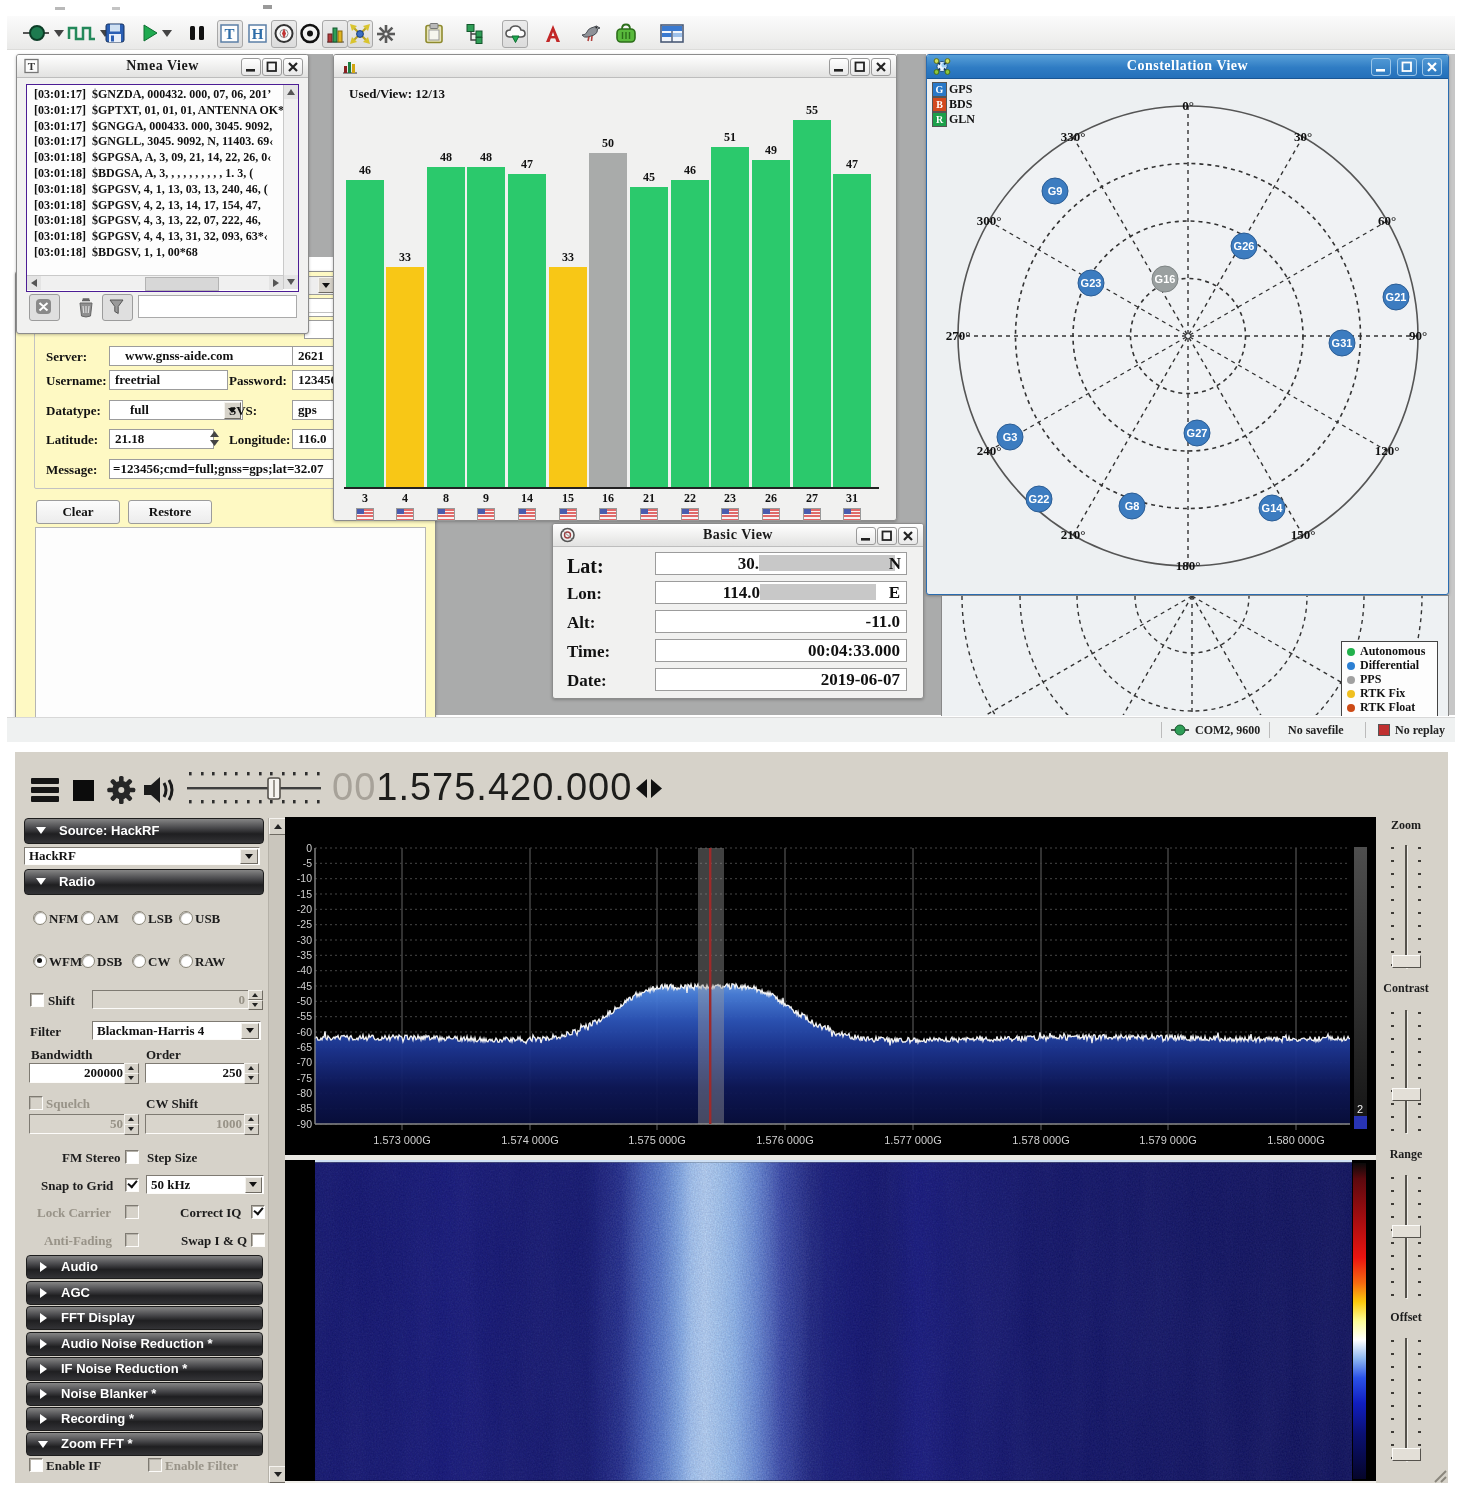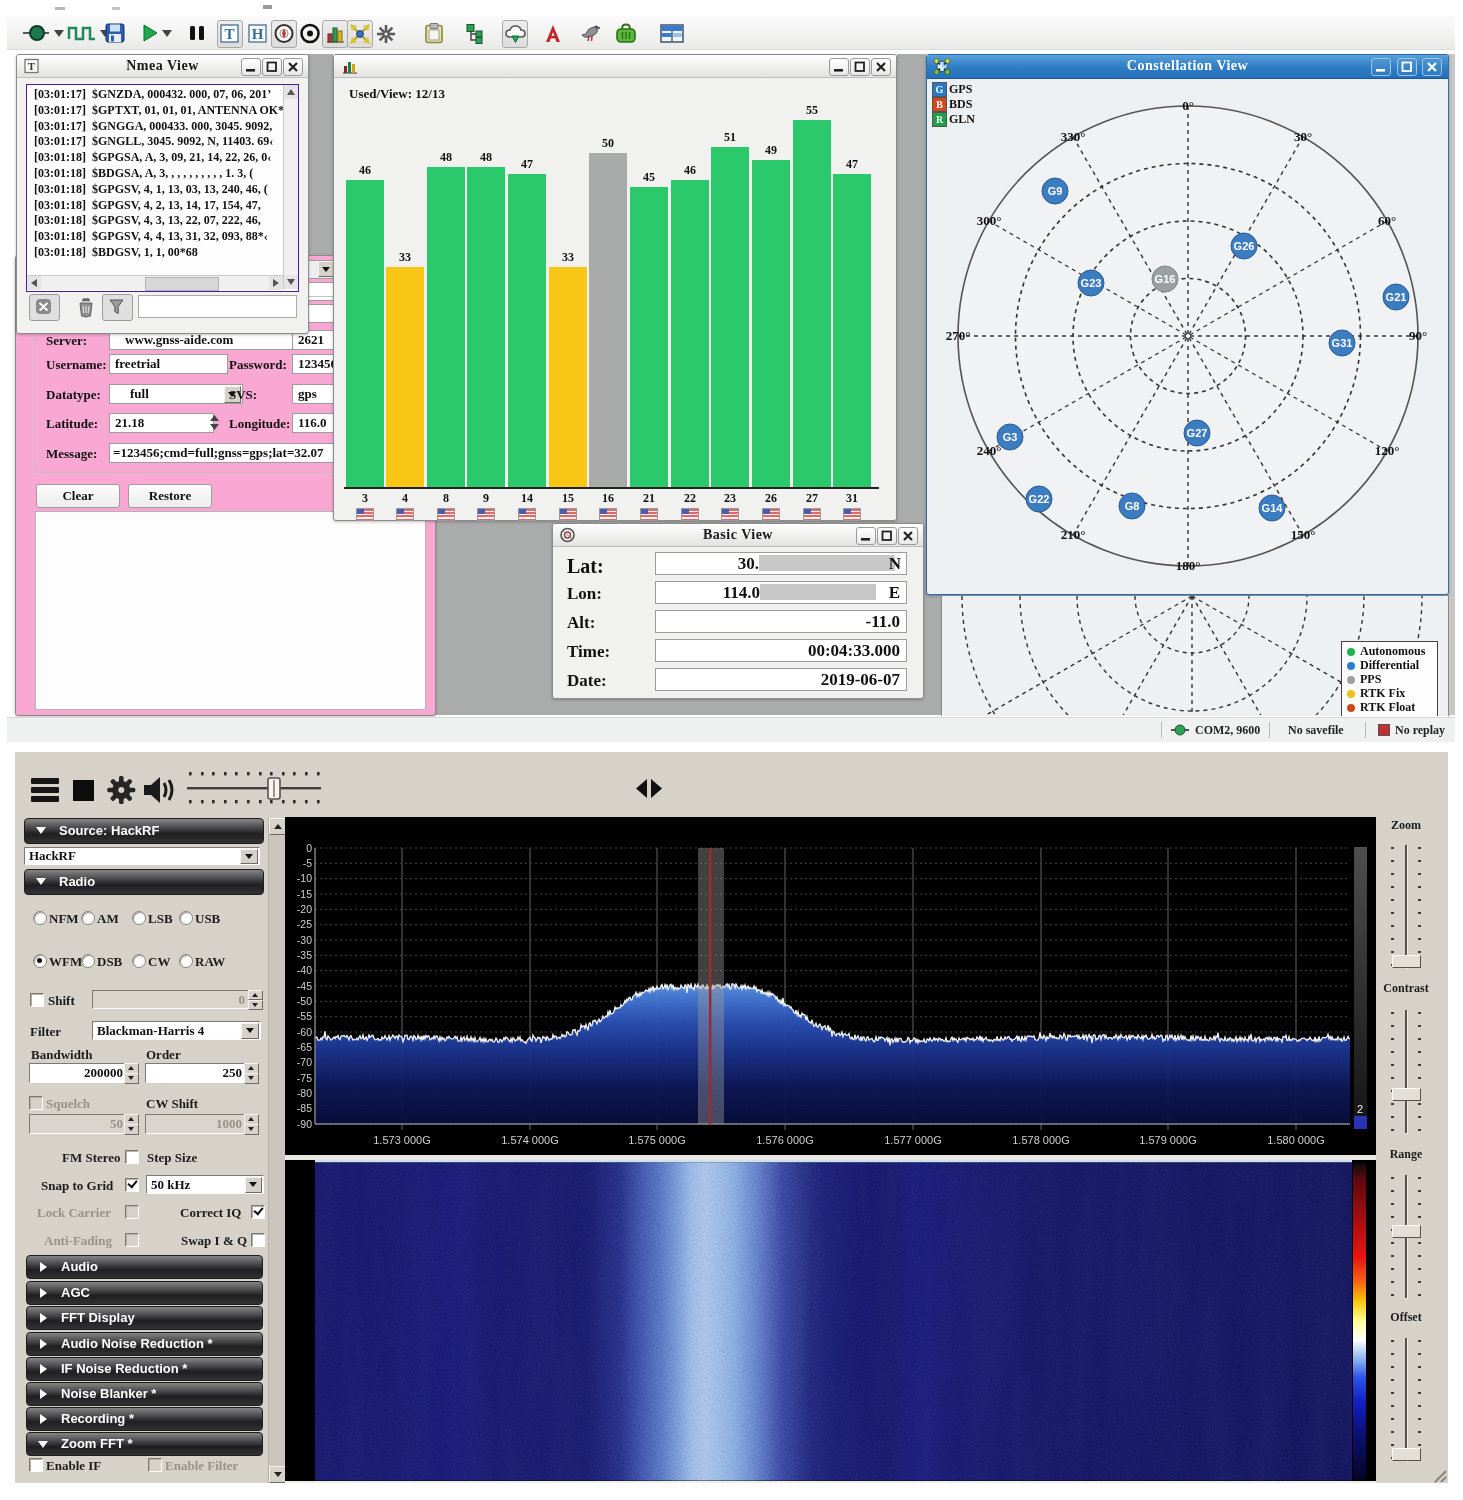--- a/index.html
+++ b/index.html
@@ -328,7 +328,7 @@
         <div class="nmline" style="position:absolute;left:7px;top:97px;font:bold 12px 'Liberation Serif';color:#111">[03:01:18]  $GPGSV, 4, 1, 13, 03, 13, 240, 46, (</div>
         <div class="nmline" style="position:absolute;left:7px;top:113px;font:bold 12px 'Liberation Serif';color:#111">[03:01:18]  $GPGSV, 4, 2, 13, 14, 17, 154, 47,</div>
         <div class="nmline" style="position:absolute;left:7px;top:128px;font:bold 12px 'Liberation Serif';color:#111">[03:01:18]  $GPGSV, 4, 3, 13, 22, 07, 222, 46,</div>
-        <div class="nmline" style="position:absolute;left:7px;top:144px;font:bold 12px 'Liberation Serif';color:#111">[03:01:18]  $GPGSV, 4, 4, 13, 31, 32, 093, 88*‹</div>
+        <div class="nmline" style="position:absolute;left:7px;top:144px;font:bold 12px 'Liberation Serif';color:#111">[03:01:18]  $GPGSV, 4, 4, 13, 31, 32, 093, 63*‹</div>
         <div class="nmline" style="position:absolute;left:7px;top:160px;font:bold 12px 'Liberation Serif';color:#111">[03:01:18]  $BDGSV, 1, 1, 00*68</div>
       </div>
       <div class="abs" style="left:266px;top:30px;width:14px;height:204px;background:#f0f0f0;border-left:1px solid #c9c9c9">

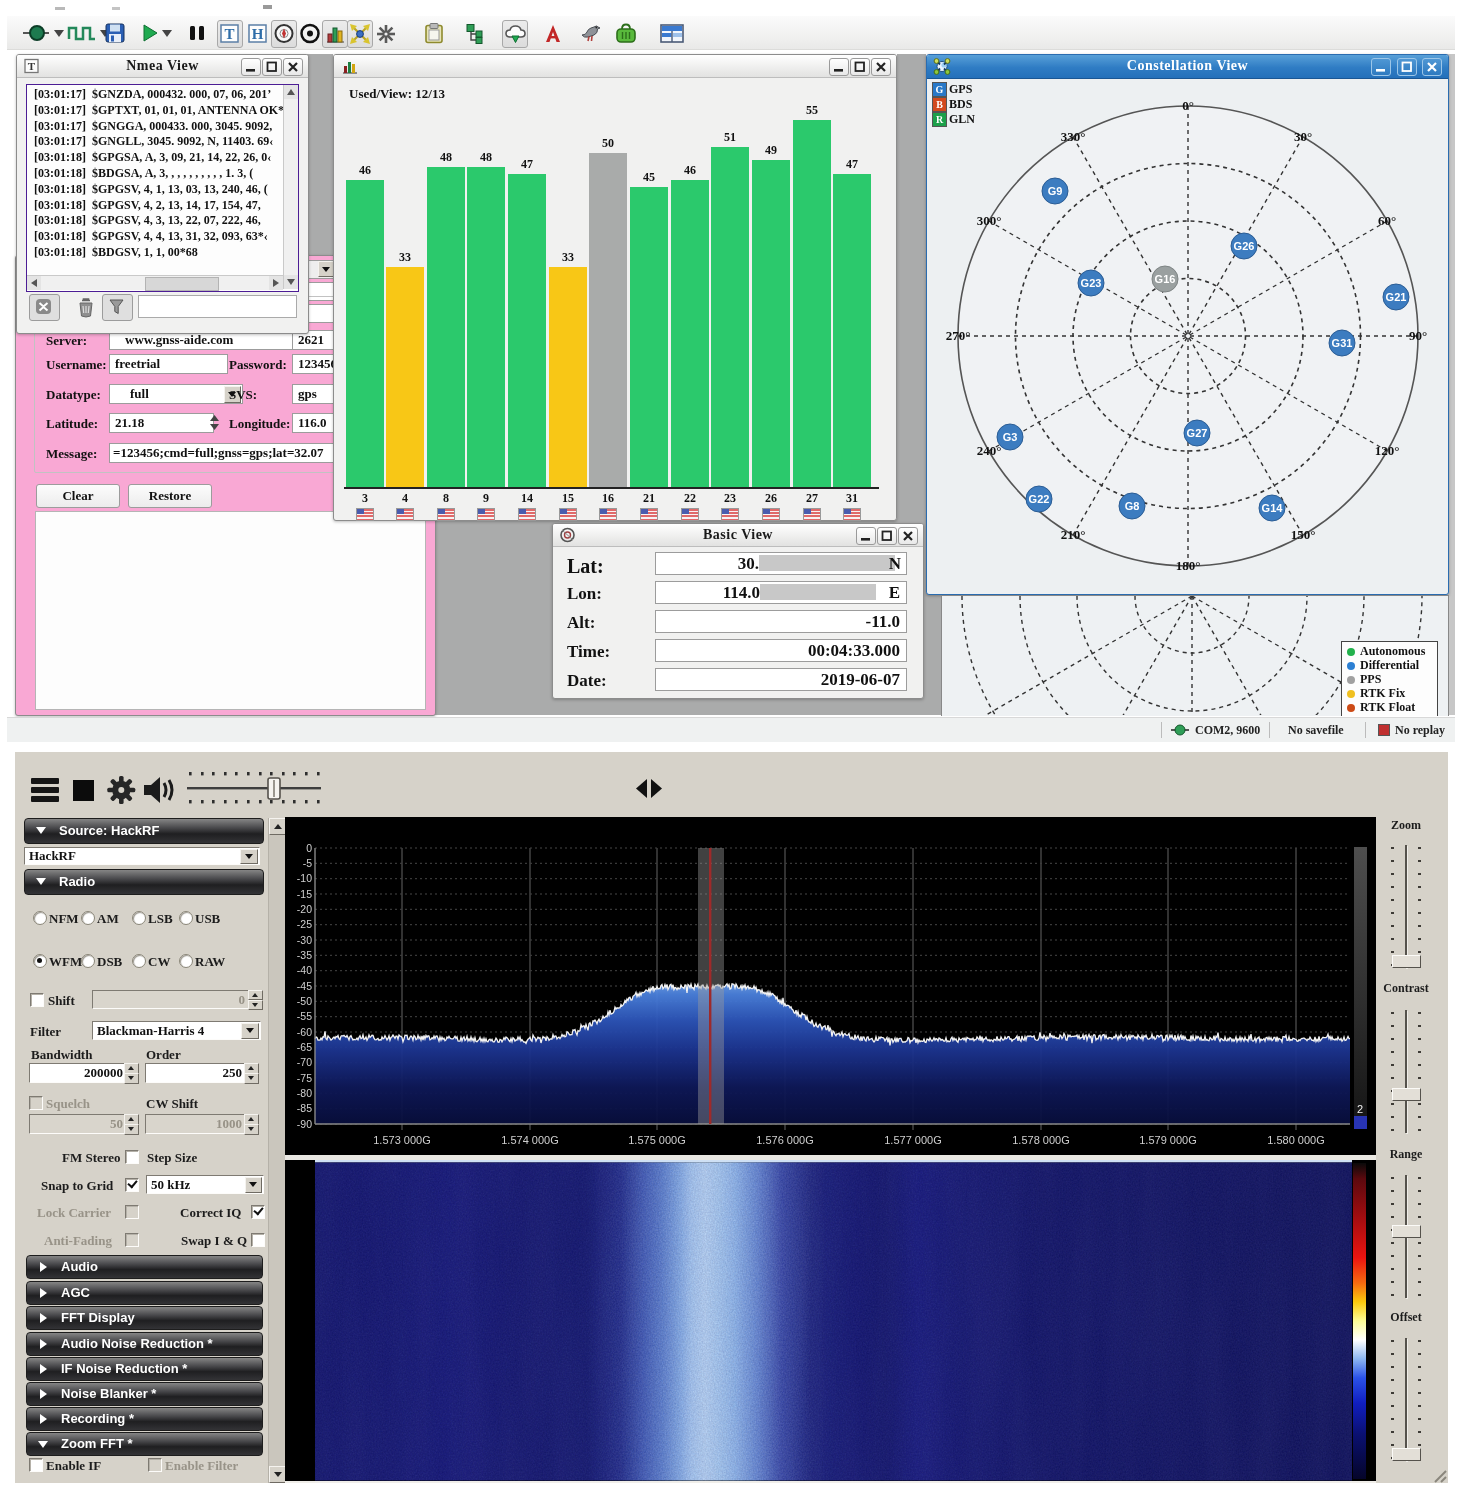--- a/index.html
+++ b/index.html
@@ -197,7 +197,7 @@
 <div class="abs mdigray" style="left:897px;top:54px;width:29px;height:661px;"></div>
 <div class="abs mdigray" style="left:926px;top:593px;width:16px;height:122px;"></div>
 <div class="abs" style="left:1446px;top:54px;width:9px;height:661px;background:#c7c7c7"></div>
-<div class="win" style="left:15px;top:255px;width:419px;height:459px;background:#f9a8d4">
+<div class="win" style="left:15px;top:271px;width:419px;height:459px;background:#fef9c3">
       <div class="fld" style="left:288px;top:4px;width:40px;height:17px;background:#eee"></div>
       <div class="combo-a" style="left:302px;top:5px;width:14px;height:14px">
         <i></i>

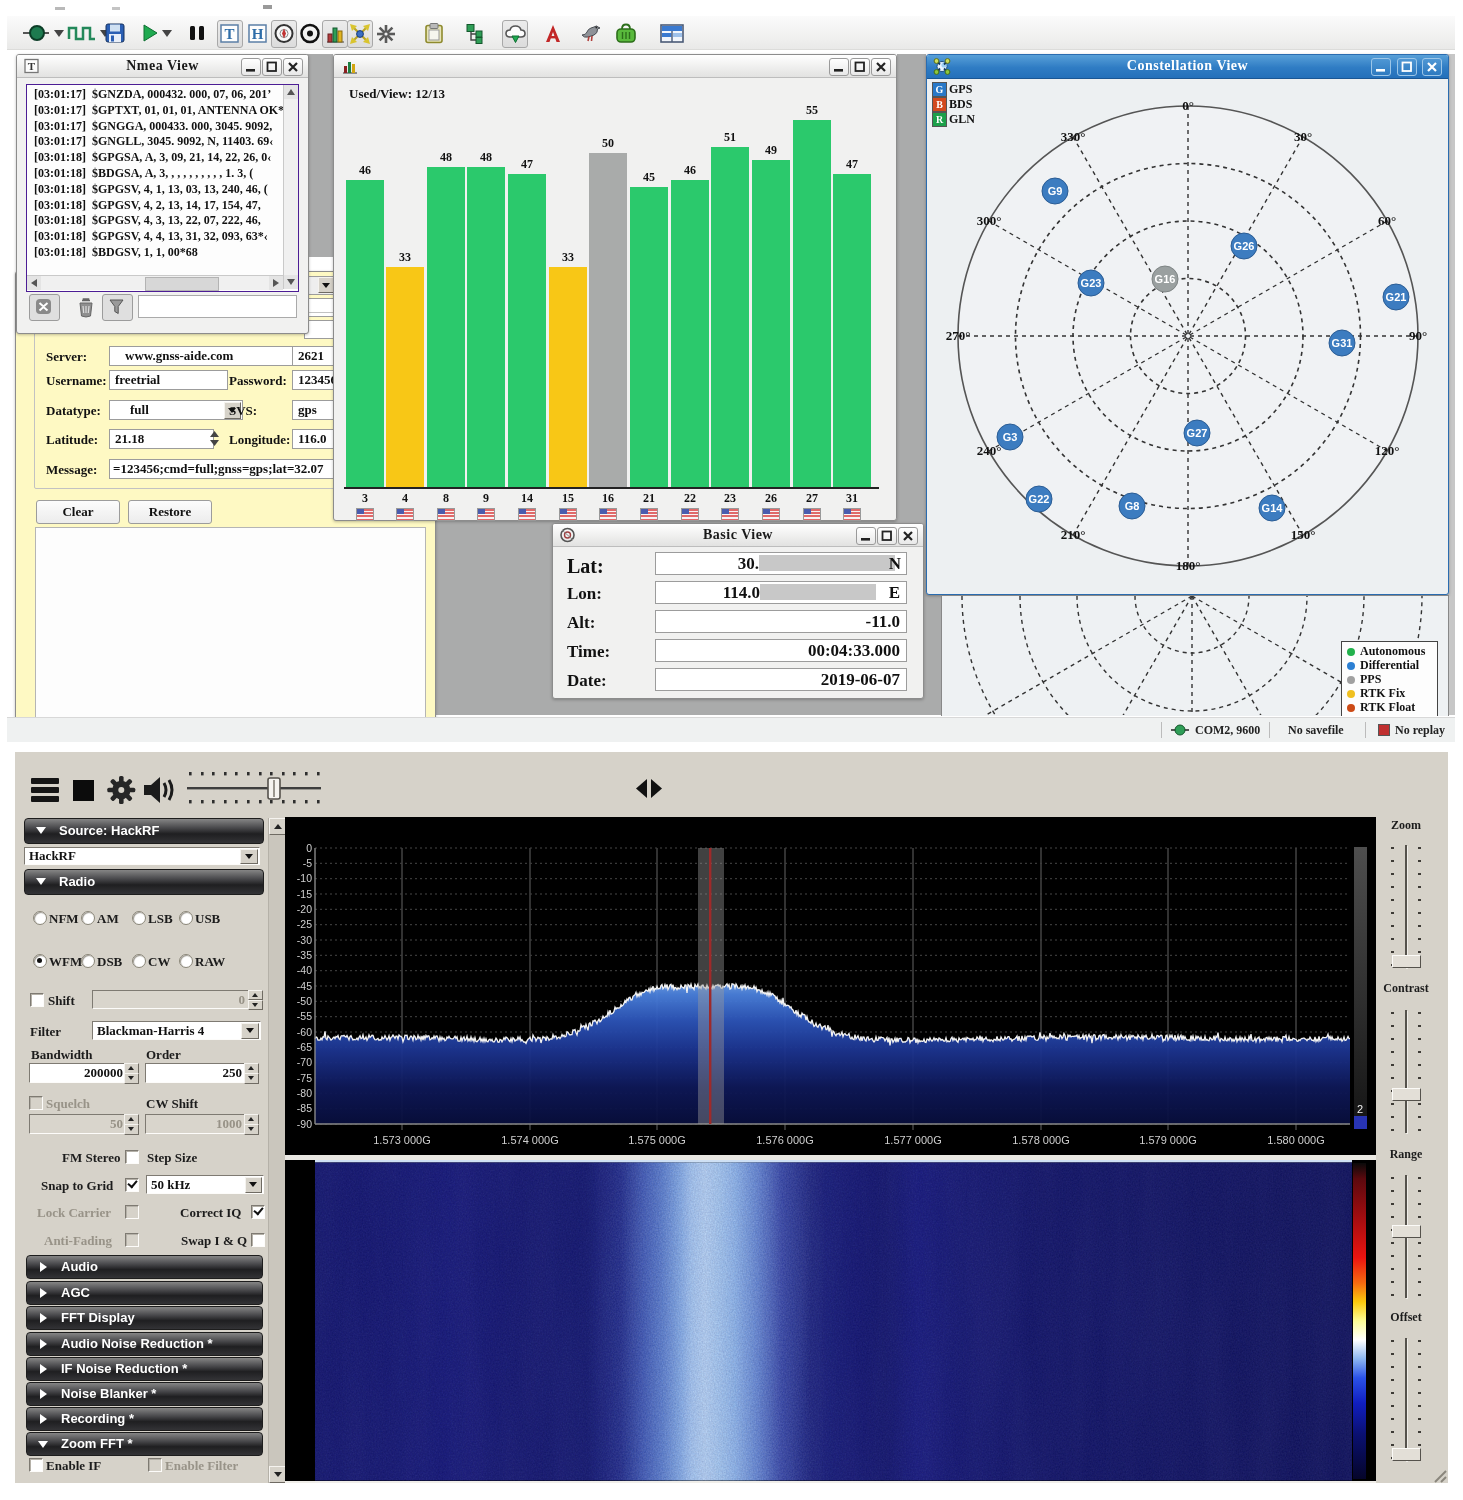--- a/index.html
+++ b/index.html
@@ -582,6 +582,7 @@
       <rect x="83" y="10" width="12" height="21" rx="2" fill="#f5f3ef" stroke="#55524c" stroke-width="1.6"></rect>
       <rect x="88" y="12" width="2" height="17" fill="#9a968e"></rect>
     </svg>
+<div class="abs" style="left:317px;top:14px;font-family:'Liberation Sans';font-size:38px;letter-spacing:1px;color:#1d1d1b;white-space:pre"><span style="color:#a7a299">00</span>1.575.420.000</div>
 <svg class="abs" style="left:620px;top:27px" width="30" height="20">
 <polygon points="12,0 12,19 1,9.5" fill="#111"></polygon>
       <polygon points="16,0 16,19 27,9.5" fill="#111"></polygon>

